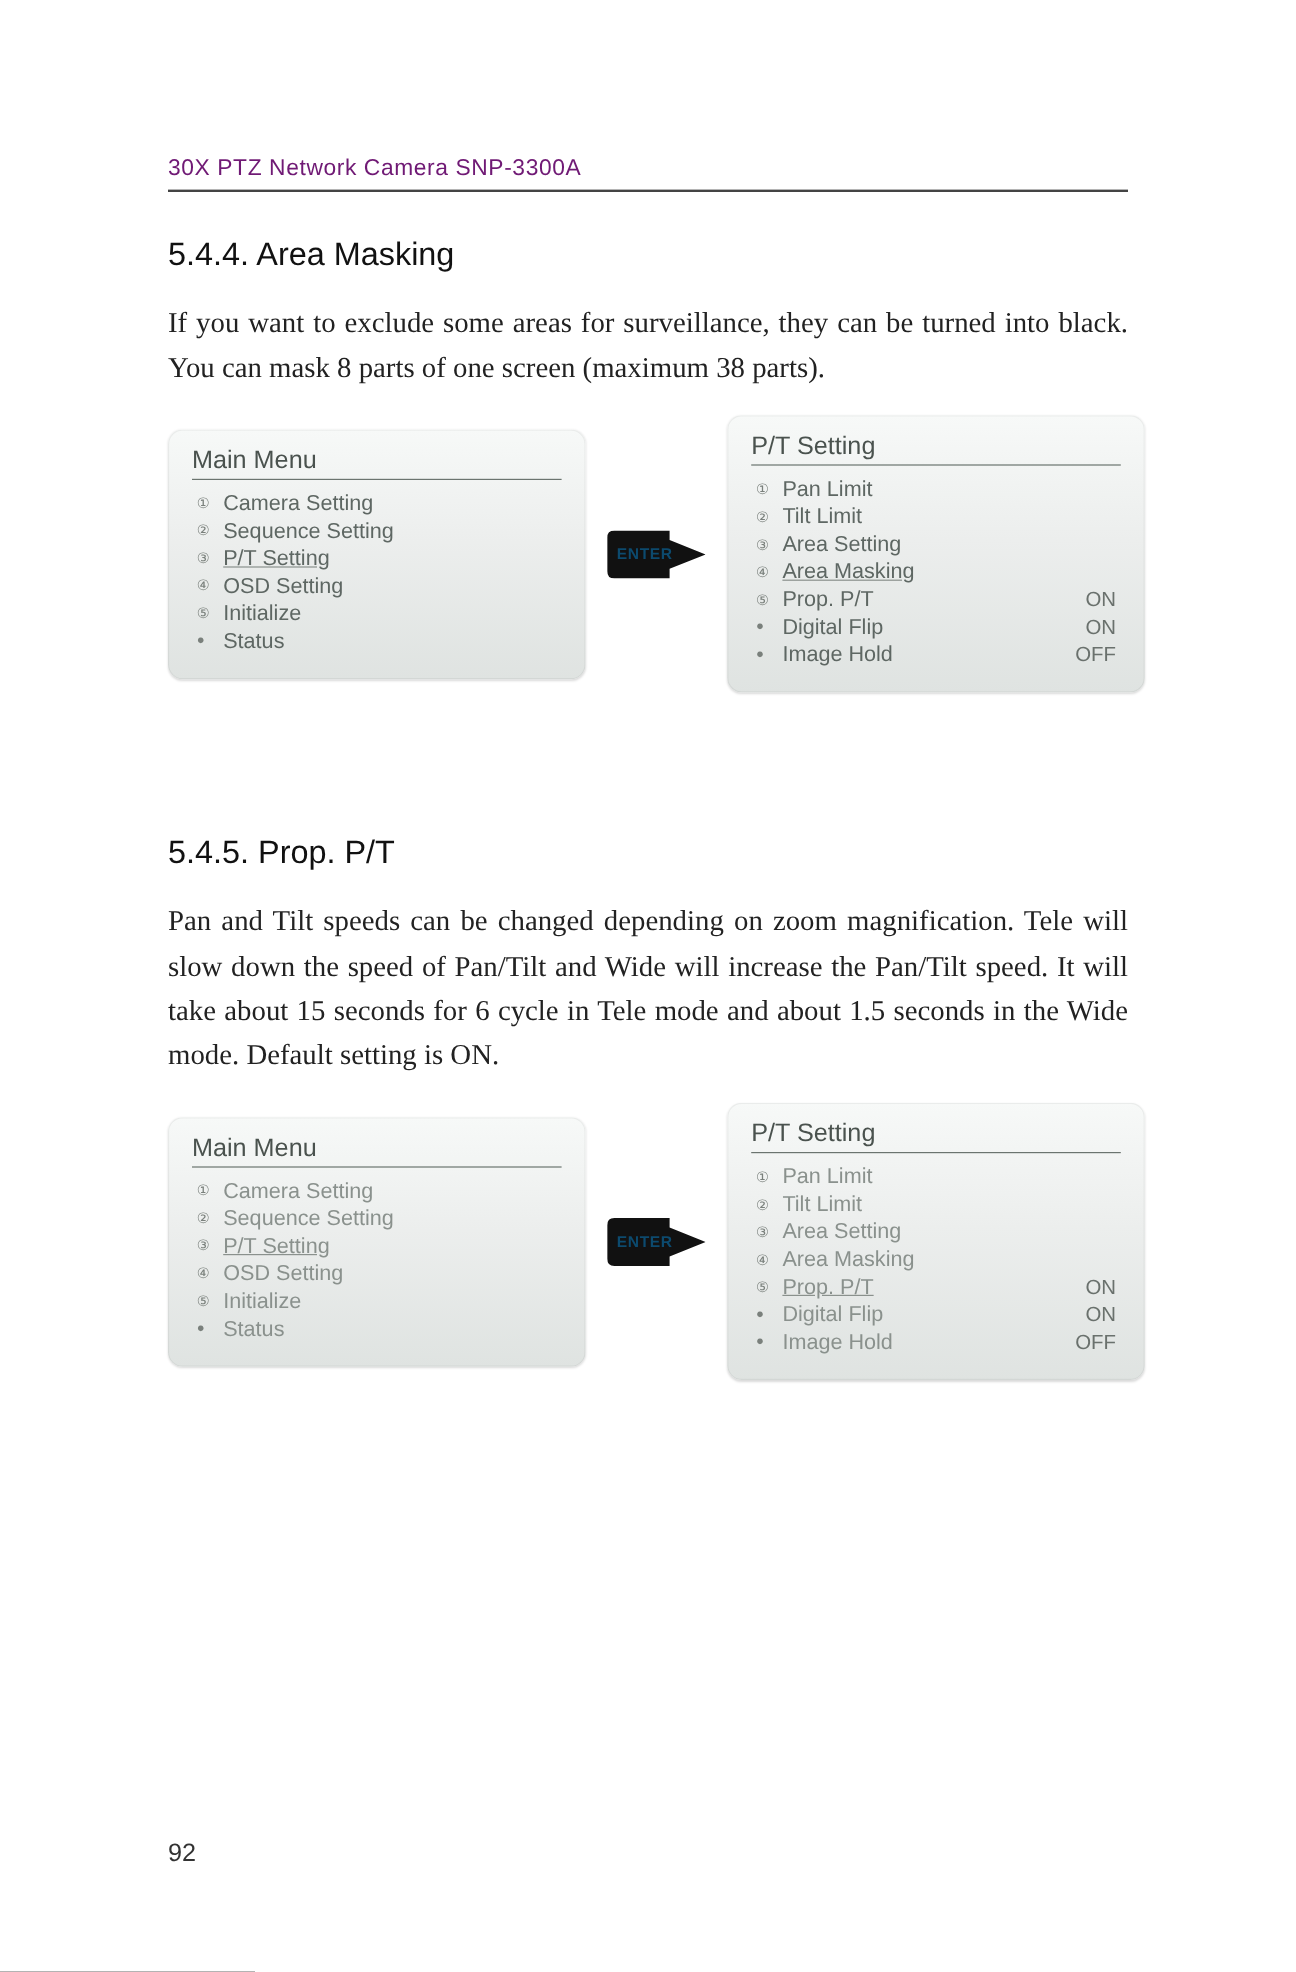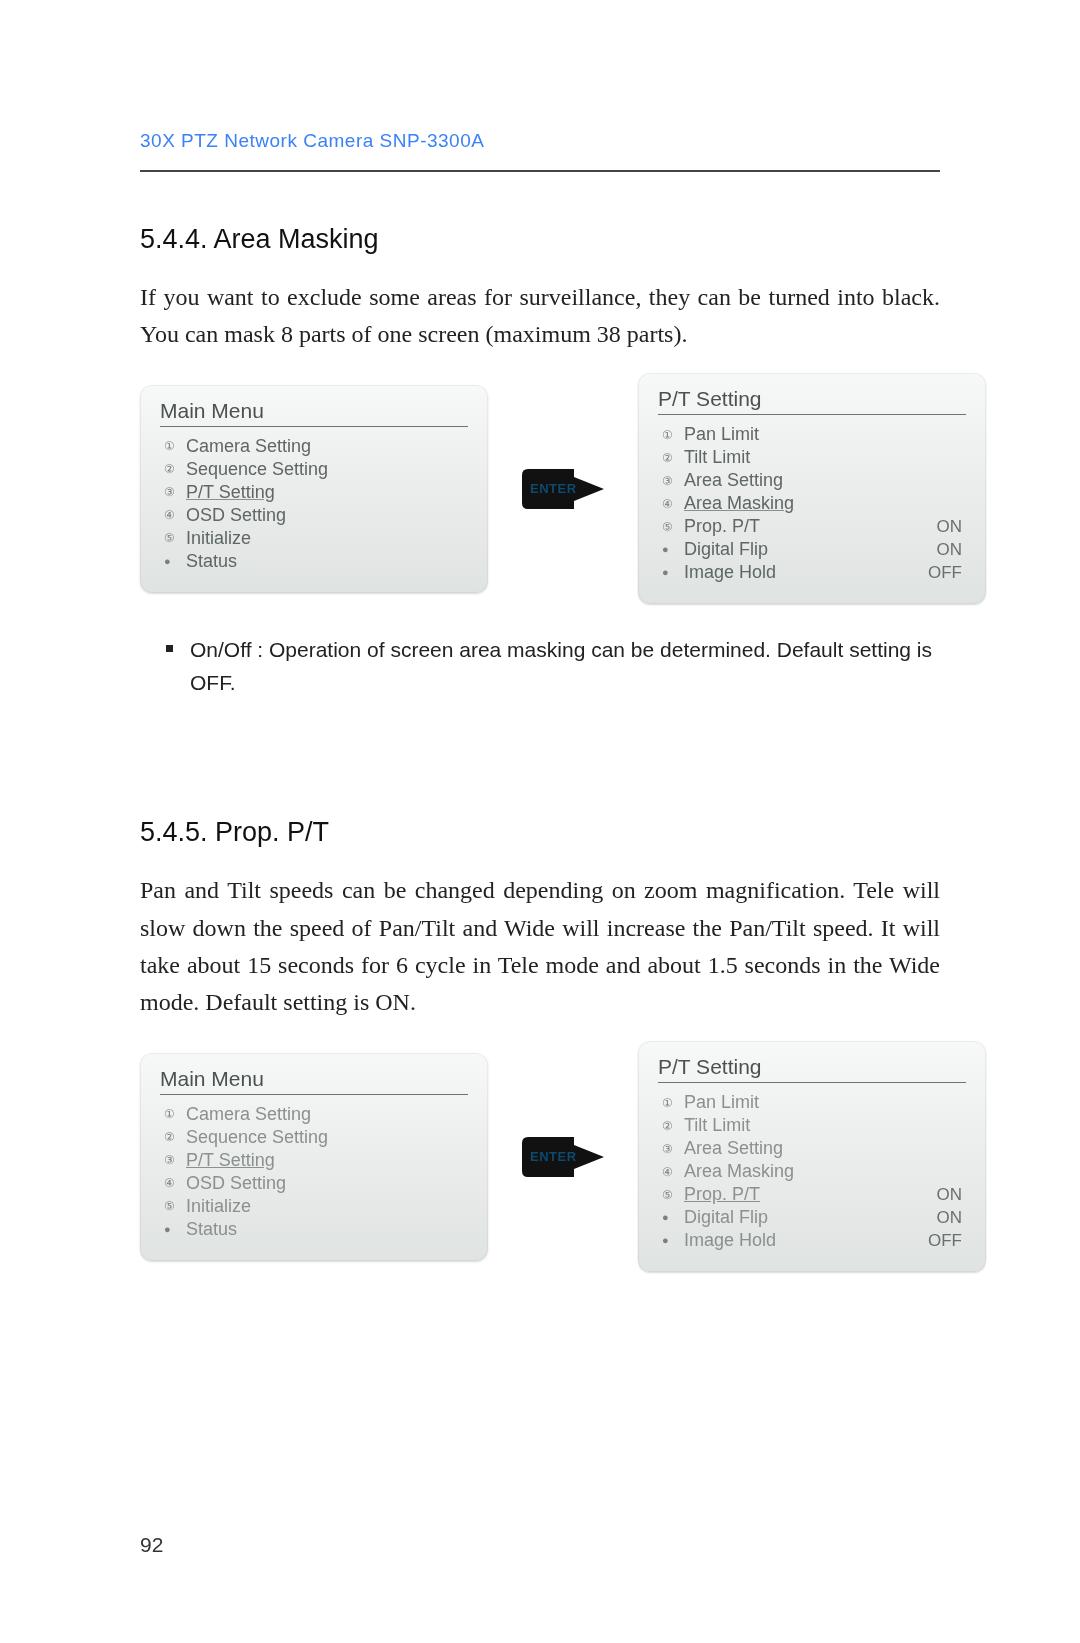--- a/index.html
+++ b/index.html
@@ -20,11 +20,11 @@
   }
   .page-header-text {
     font-size: 19px;
-    color: #3b82f6;
+    color: #701a75;
     letter-spacing: 0.5px;
-    padding-bottom: 18px;
+    padding-bottom: 6px;
     border-bottom: 2px solid #444;
-    margin-bottom: 52px;
+    margin-bottom: 37px;
   }
   .section-heading {
     font-size: 27px;

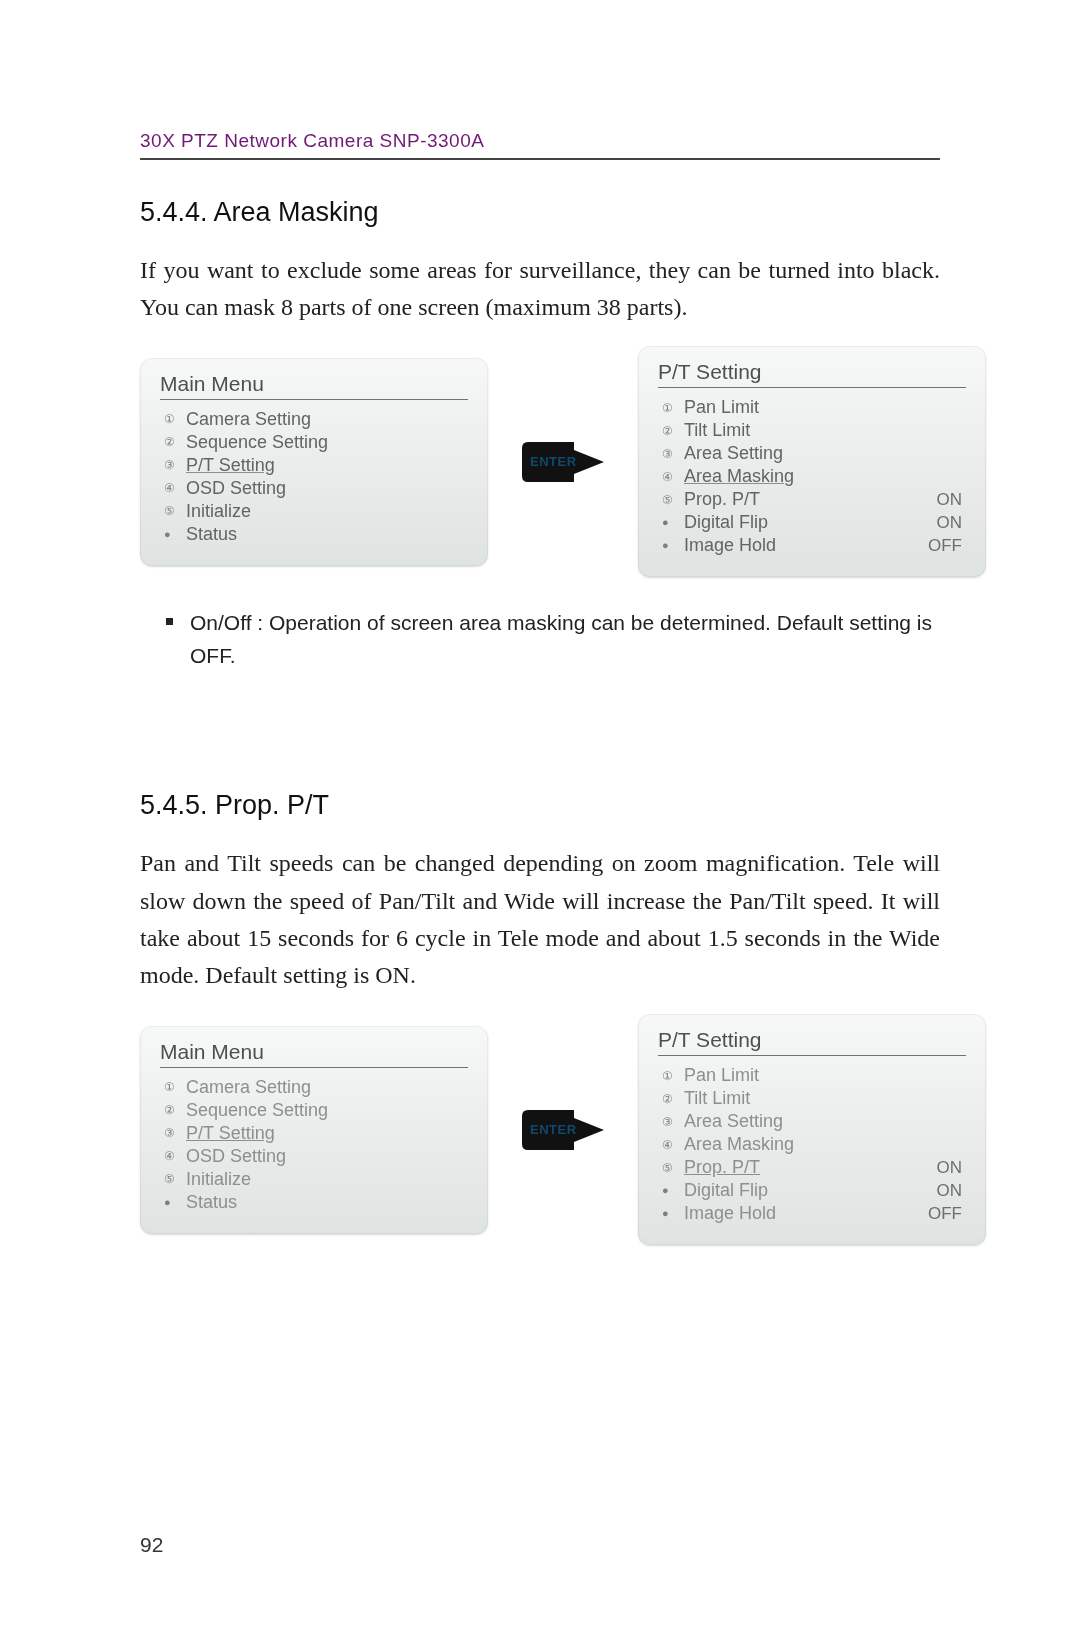--- a/index.html
+++ b/index.html
@@ -44,7 +44,7 @@
     display: flex;
     align-items: center;
     justify-content: flex-start;
-    gap: 34px;
+    gap: 18px;
     margin: 6px 0 30px 0;
   }
   .menu-panel {

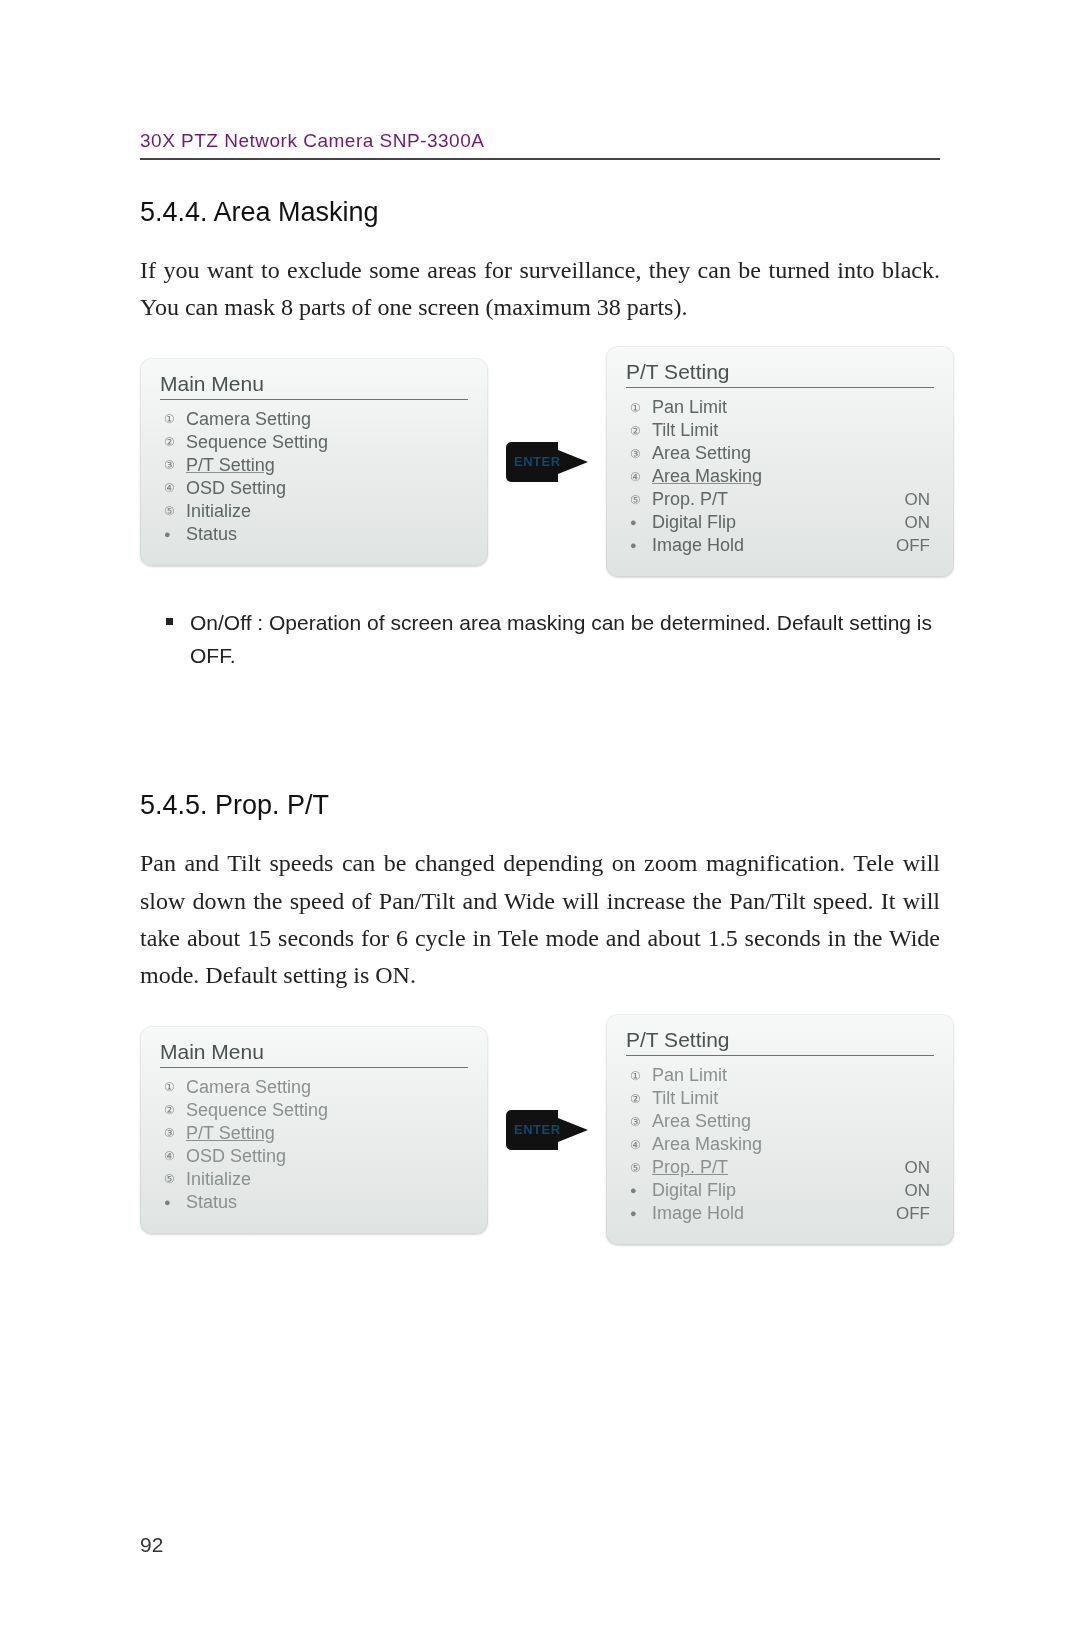--- a/index.html
+++ b/index.html
@@ -218,7 +218,6 @@
   </div>
 
   <ul class="bullets">
-    <li>On/Off : Operation of screen area masking can be determined. Default setting is OFF.</li>
   </ul>
 
   <div class="section-gap"></div>

